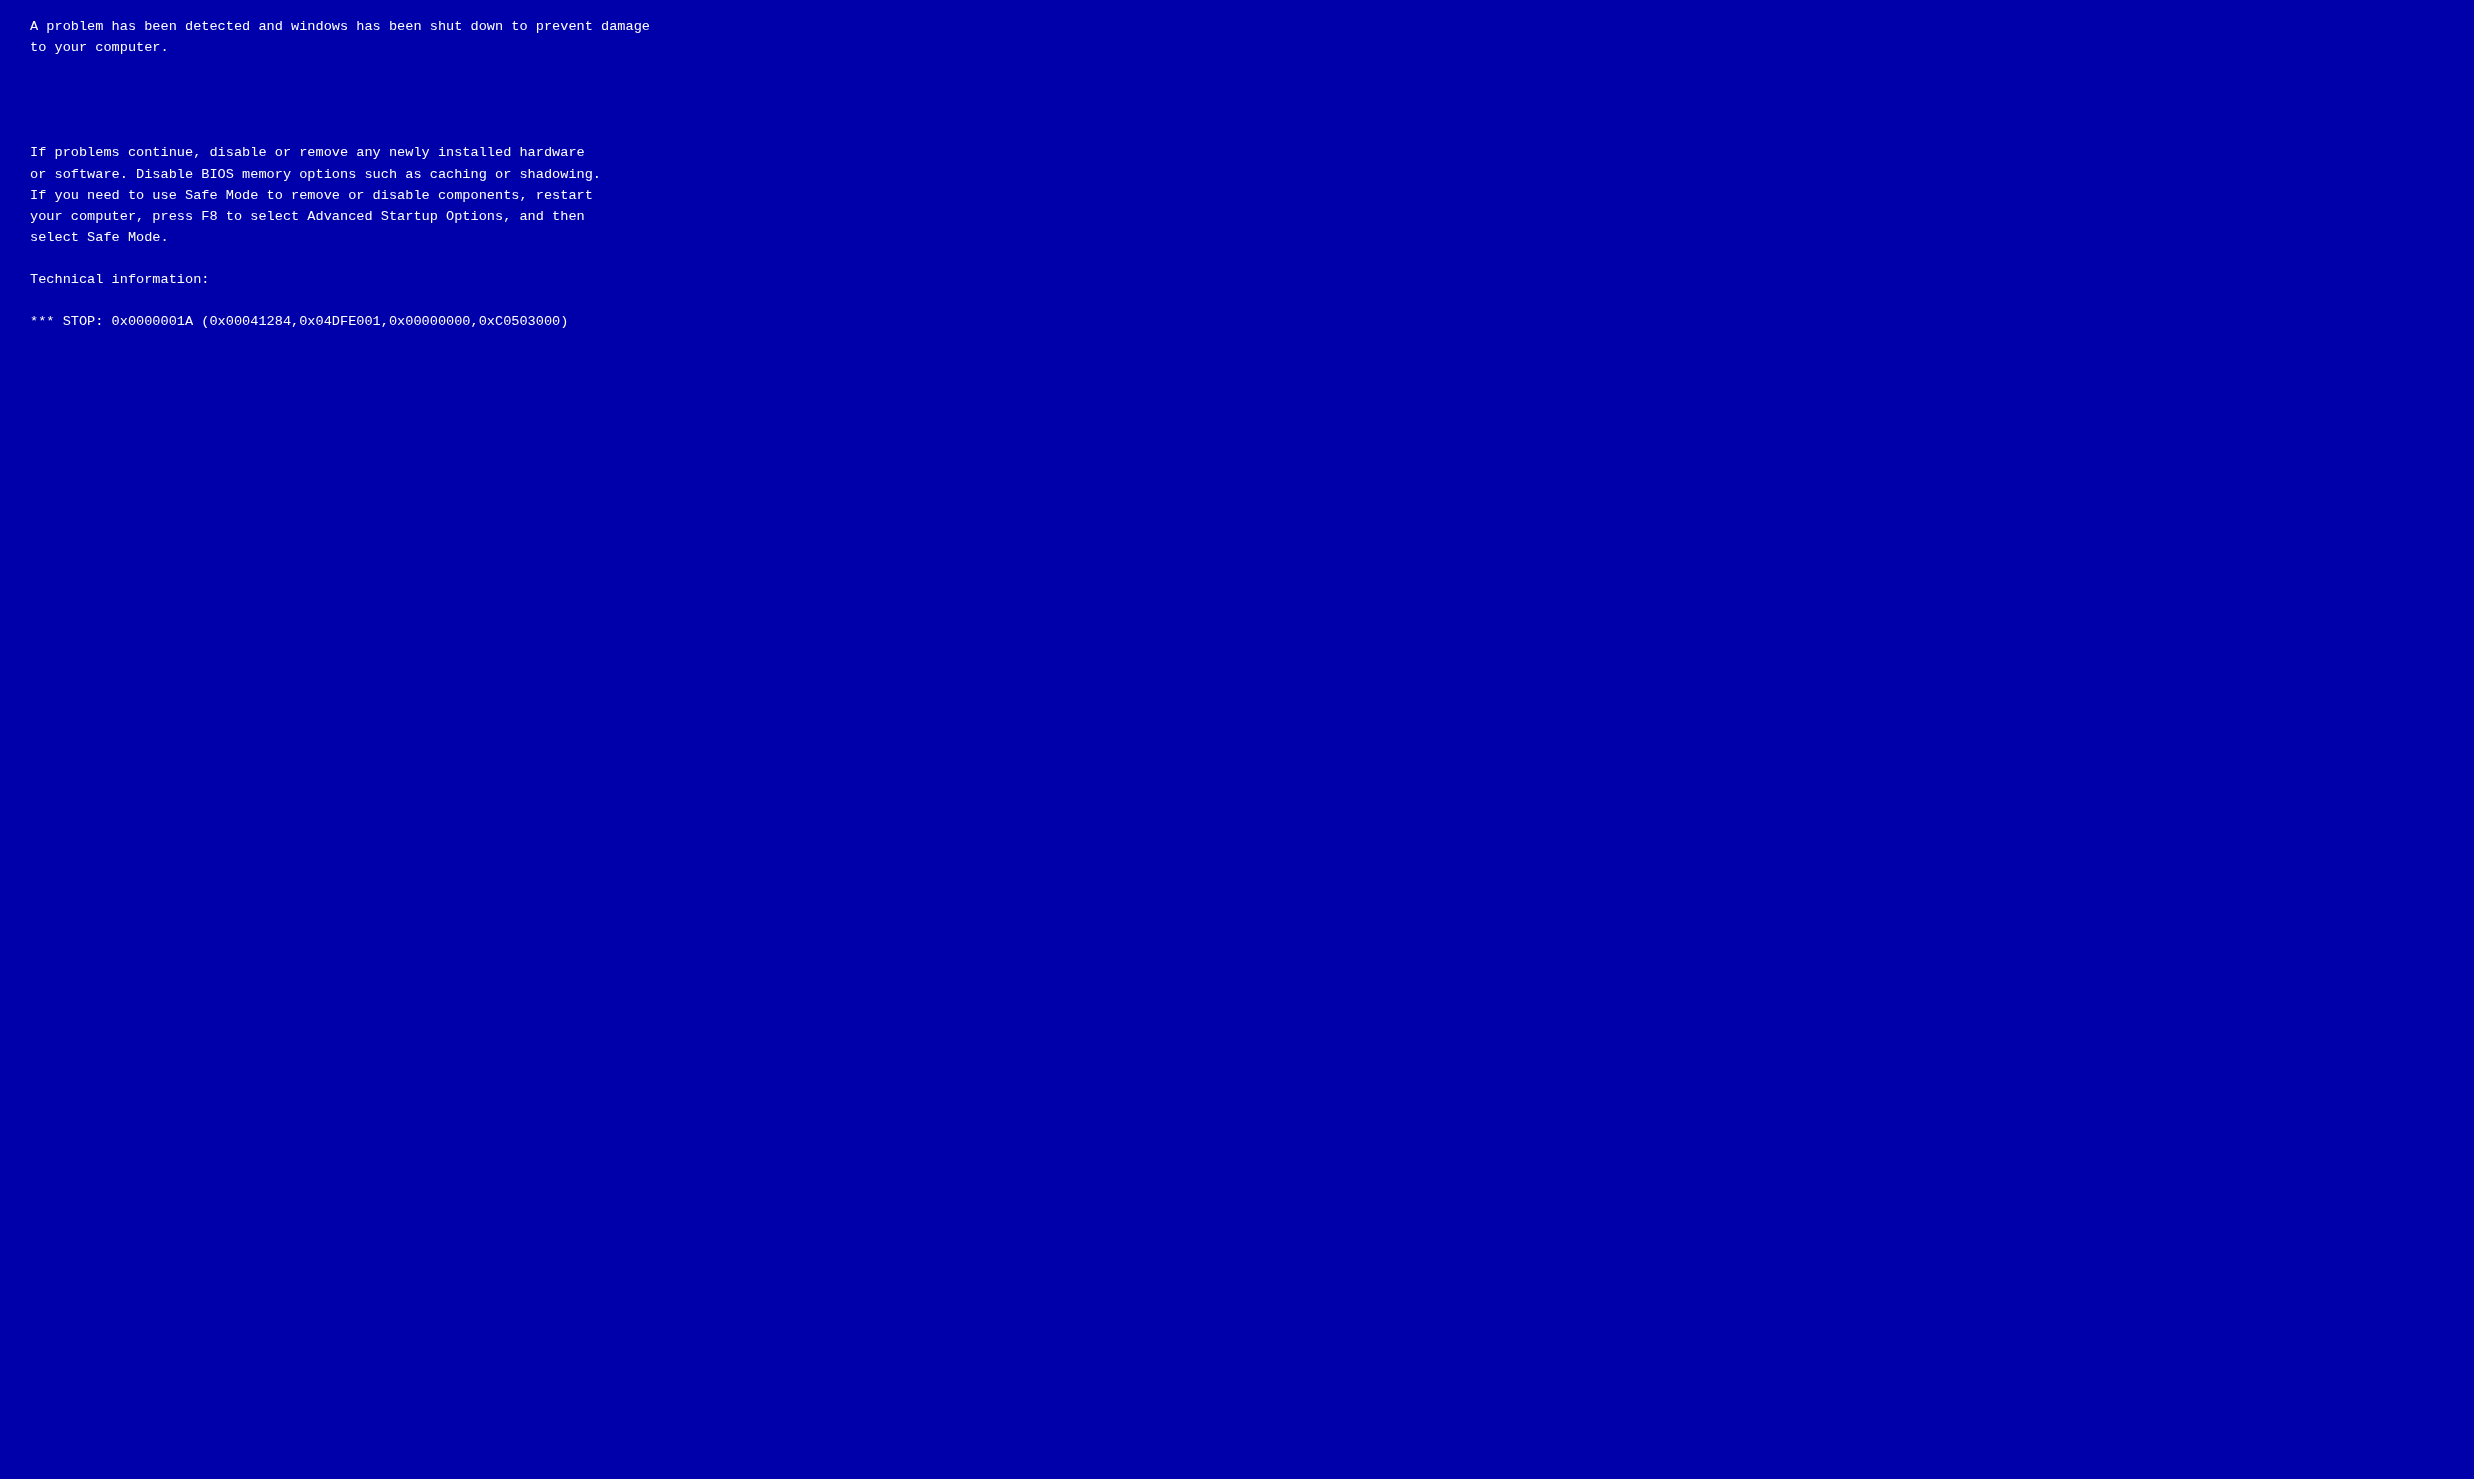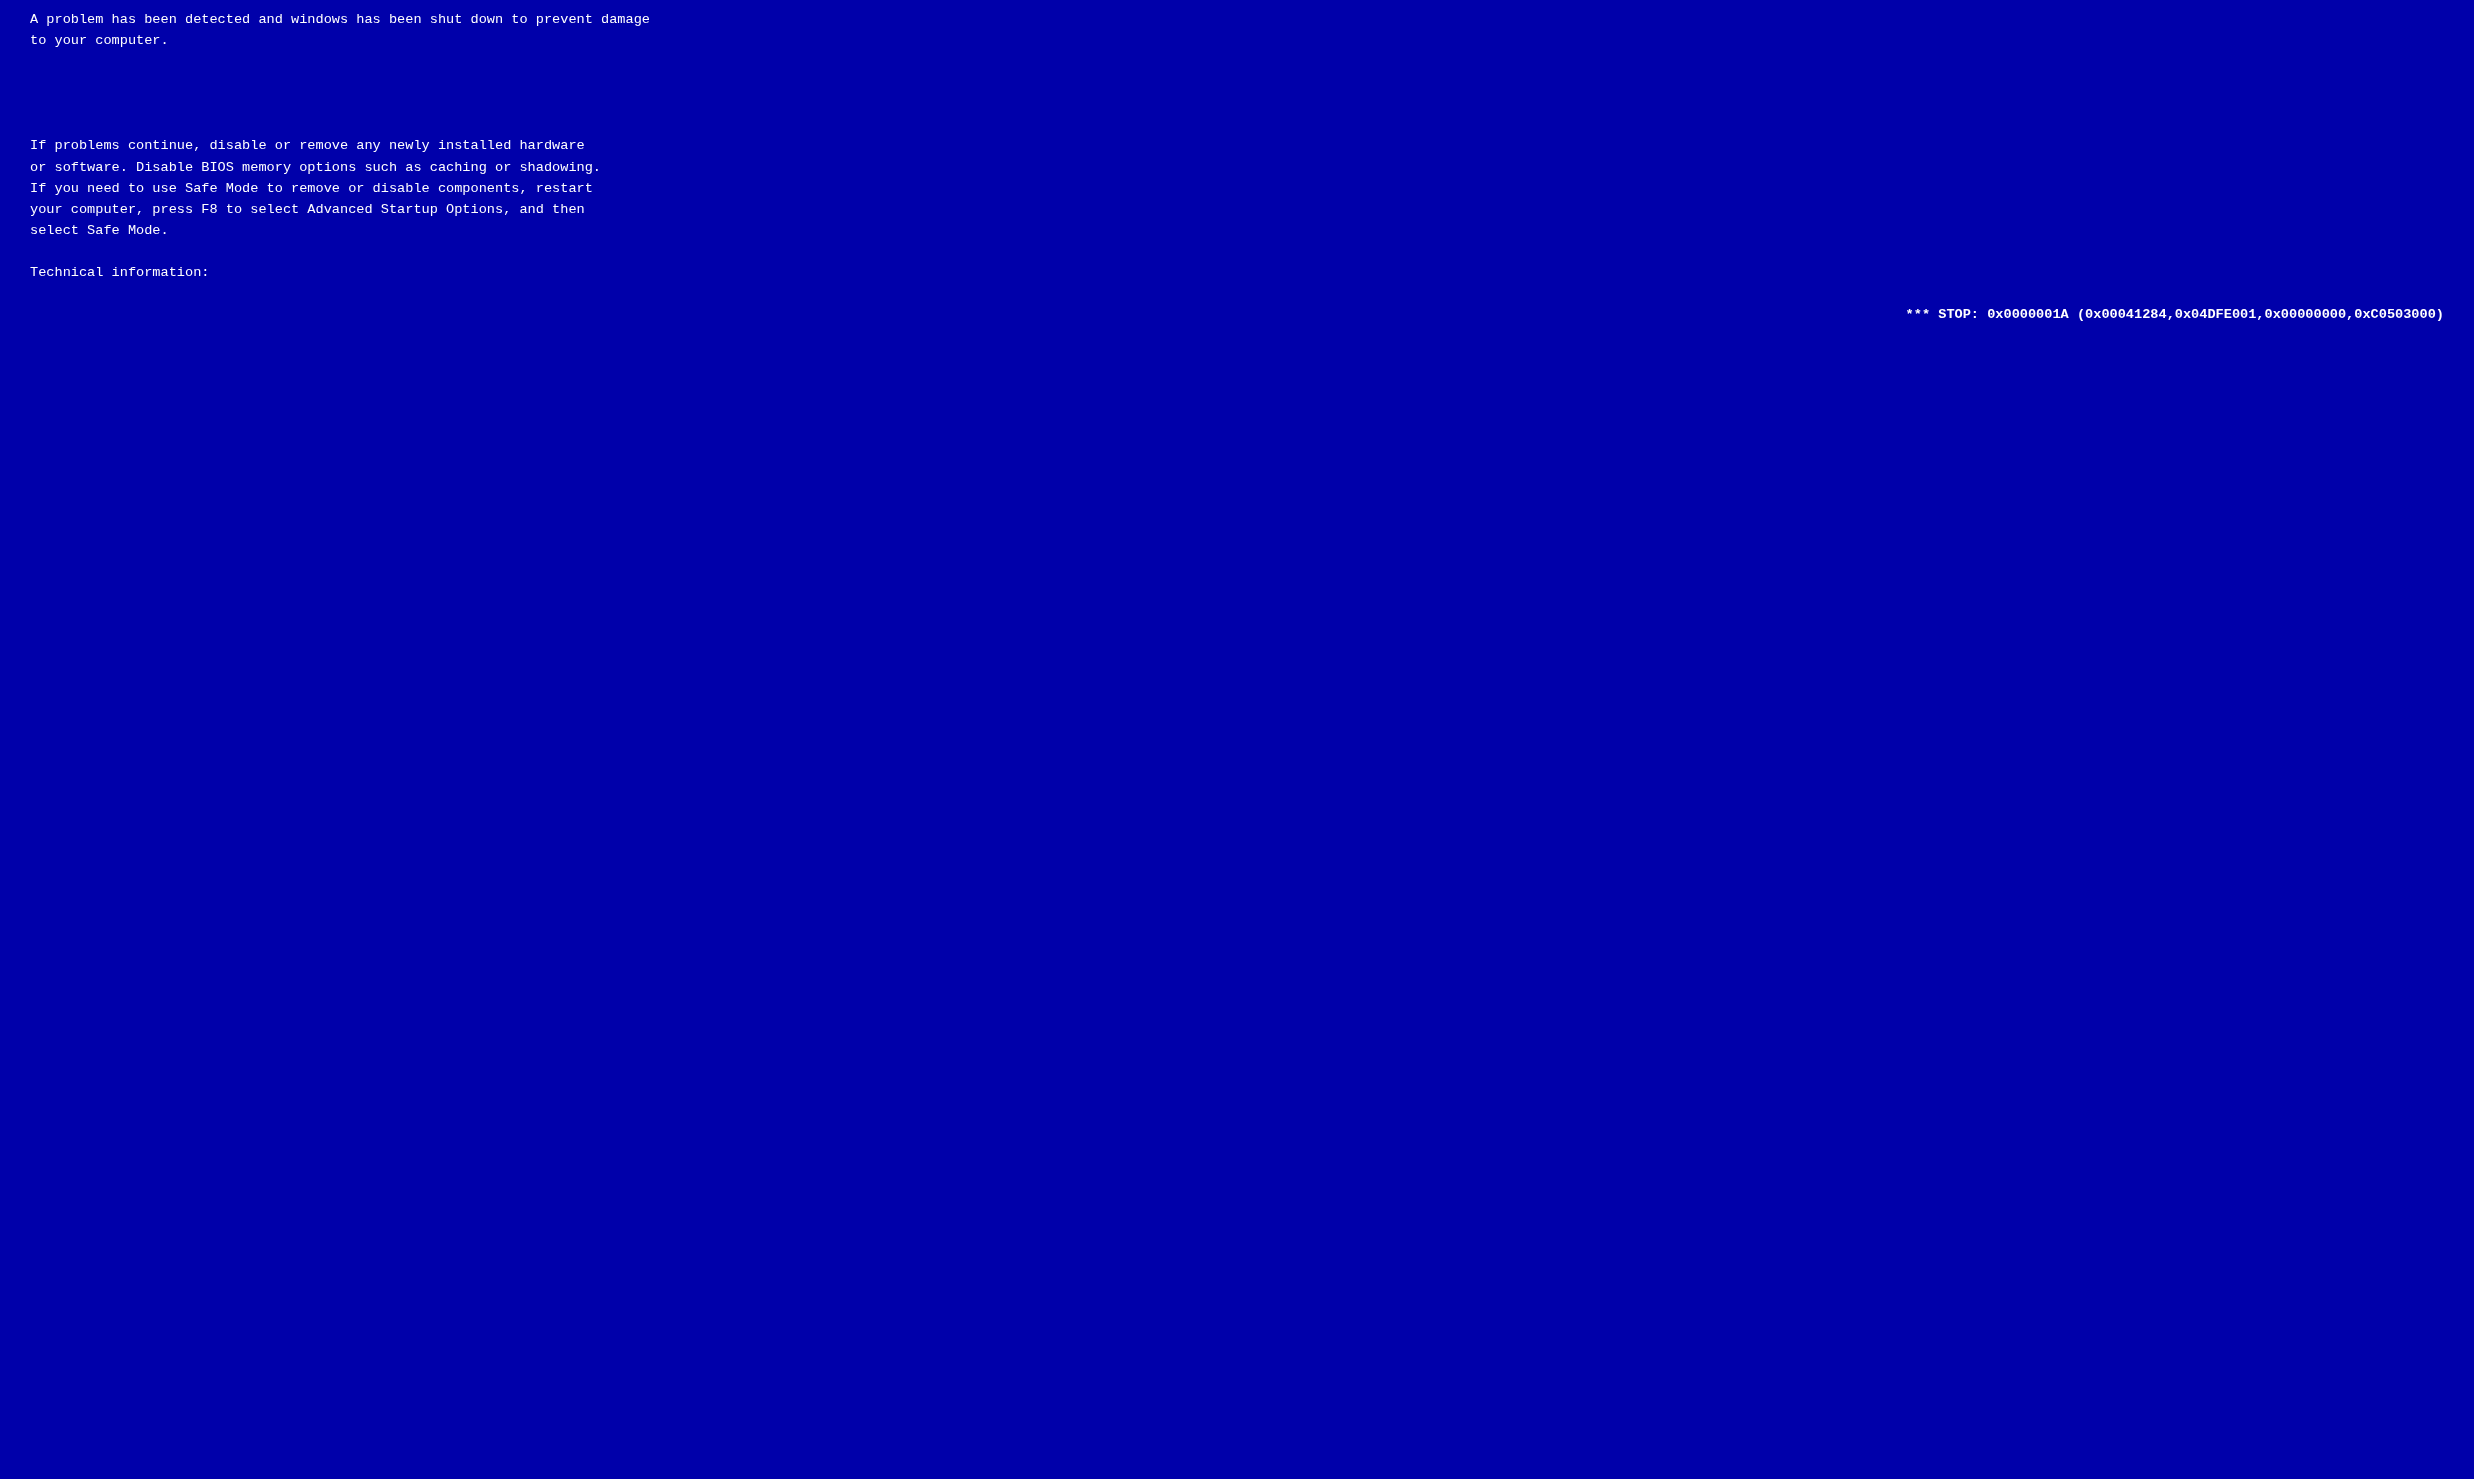--- a/index.html
+++ b/index.html
@@ -22,7 +22,7 @@
       width: 100%;
       min-height: 100vh;
       background-color: #0000aa;
-      padding: 9px 30px;
+      padding: 16px 30px;
       display: flex;
       flex-direction: column;
       gap: 0;

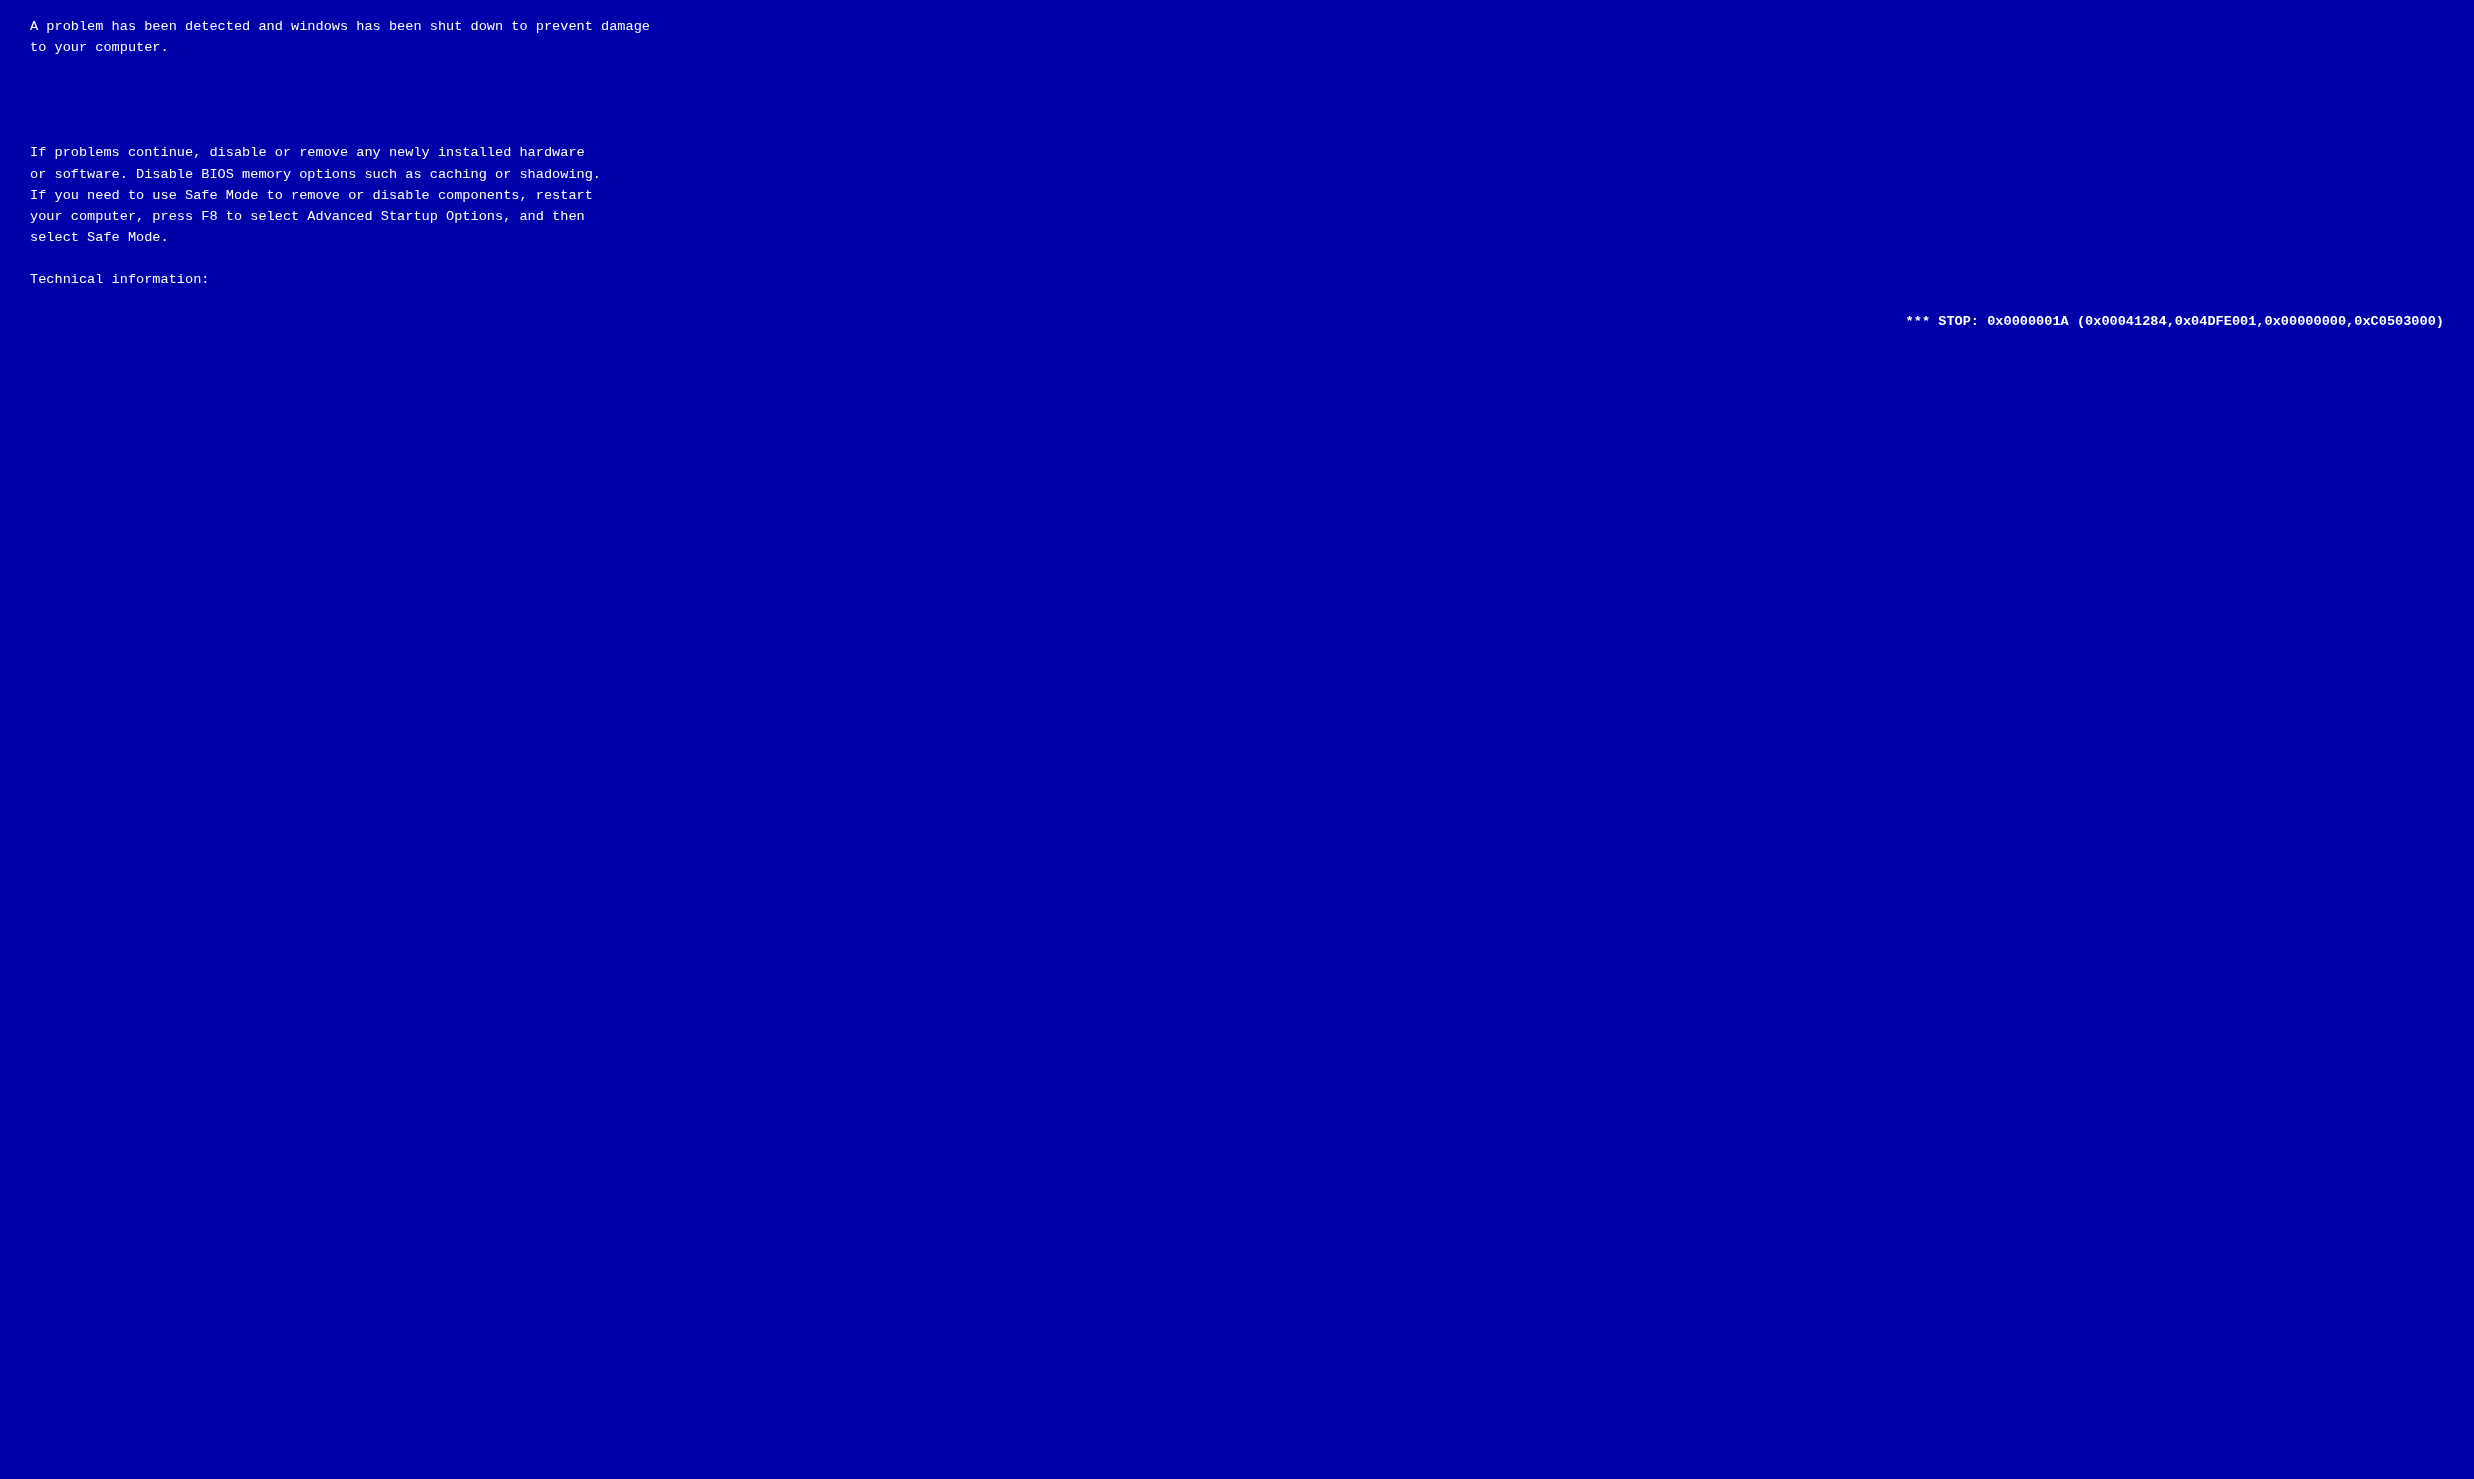--- a/index.html
+++ b/index.html
@@ -42,8 +42,7 @@
     }
 
     .bsod-error-code {
-      font-weight: bold;
-      text-align: right;
+      font-weight: normal;
     }
   </style>
 </head>

